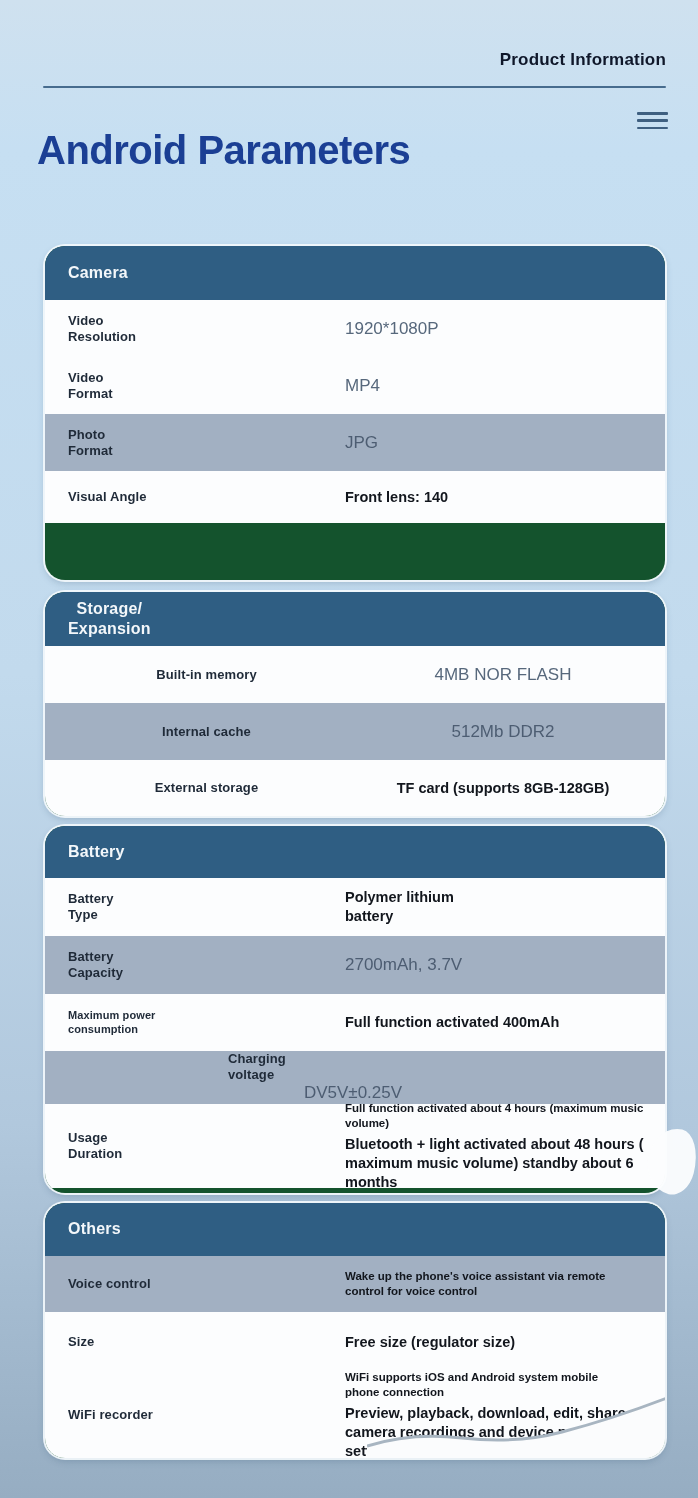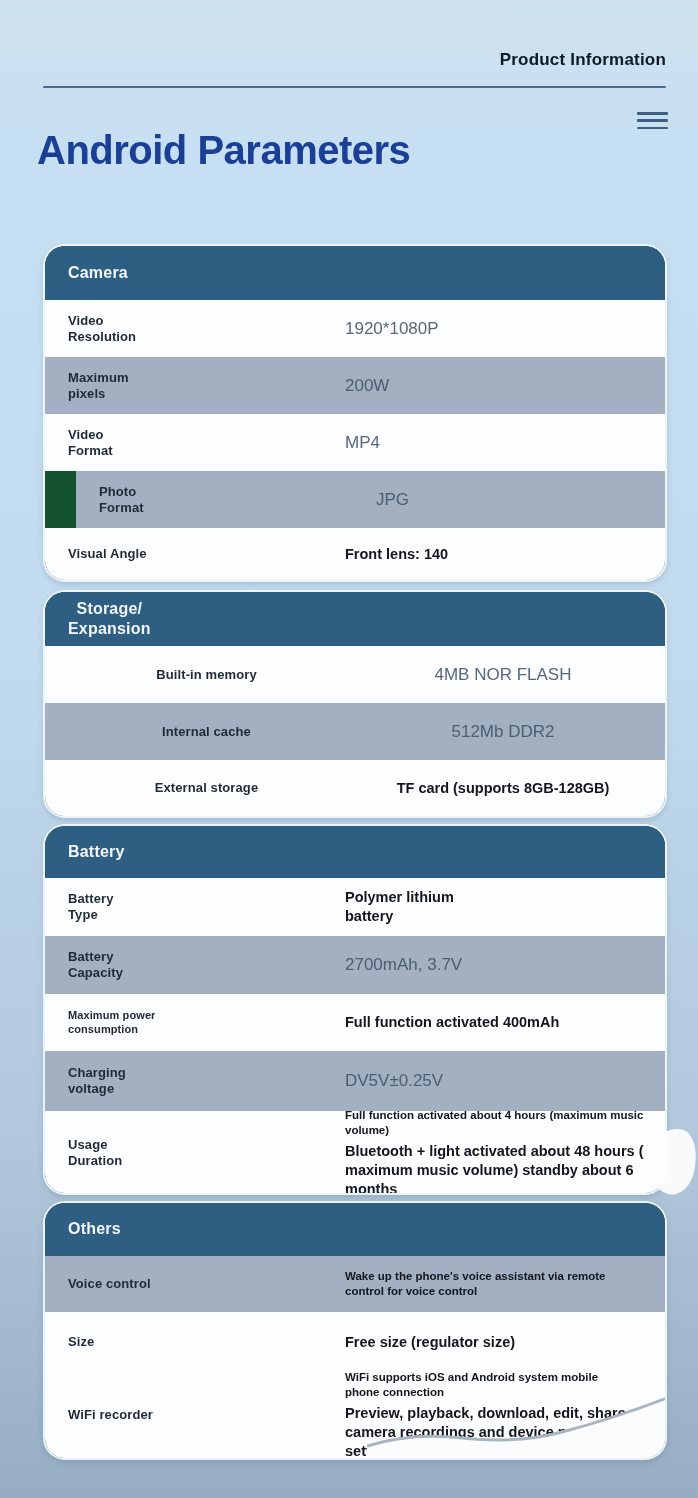--- a/index.html
+++ b/index.html
@@ -91,13 +91,6 @@
           <p class="v-muted">1920*1080P</p>
         </div>
       </div>
-      <div class="row alt" style="height: 57px;">
-        <div class="label">Maximum
-pixels</div>
-        <div class="value">
-          <p class="v-muted">200W</p>
-        </div>
-      </div>
       <div class="row" style="height: 57px;">
         <div class="label">Video
 Format</div>

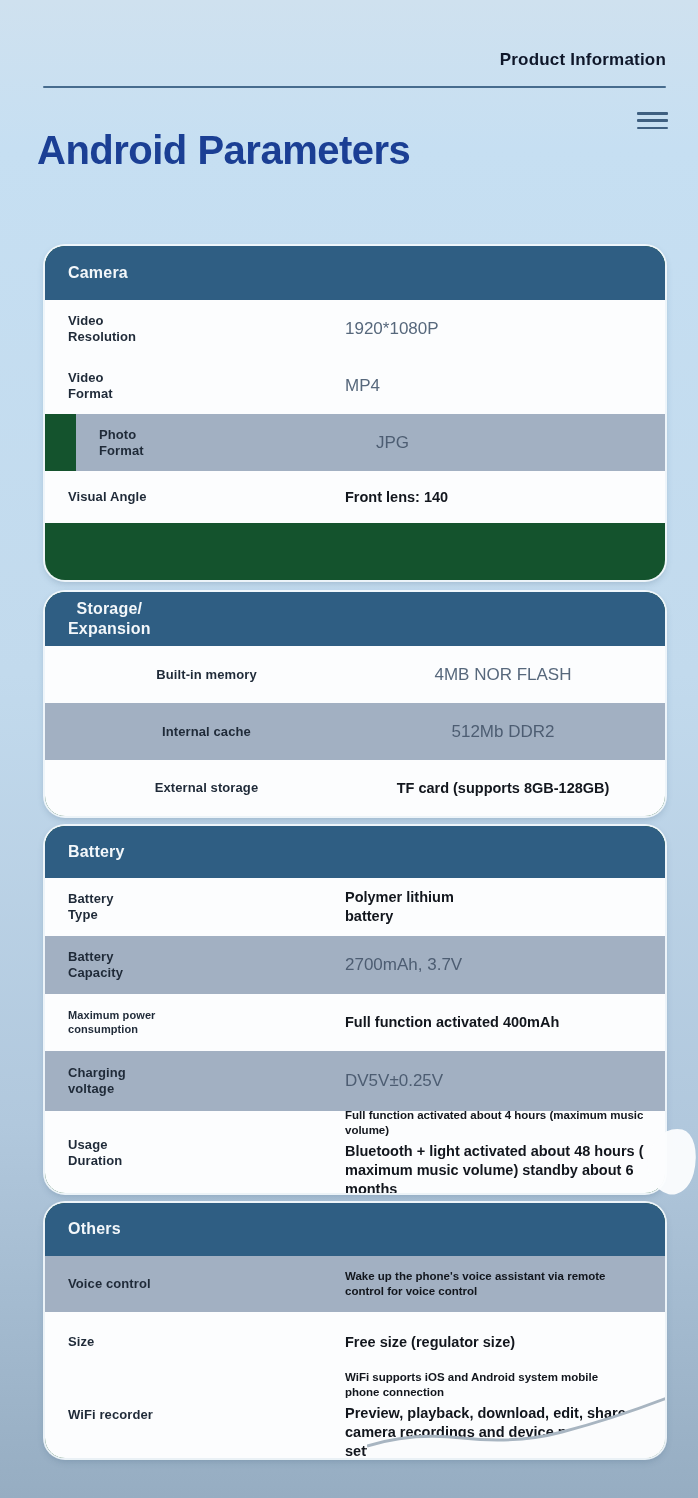--- a/index.html
+++ b/index.html
@@ -98,7 +98,7 @@
           <p class="v-muted">MP4</p>
         </div>
       </div>
-      <div class="row alt" style="height: 57px; margin-left: 31px;">
+      <div class="row alt" style="height: 57px;">
         <div class="label">Photo
 Format</div>
         <div class="value">

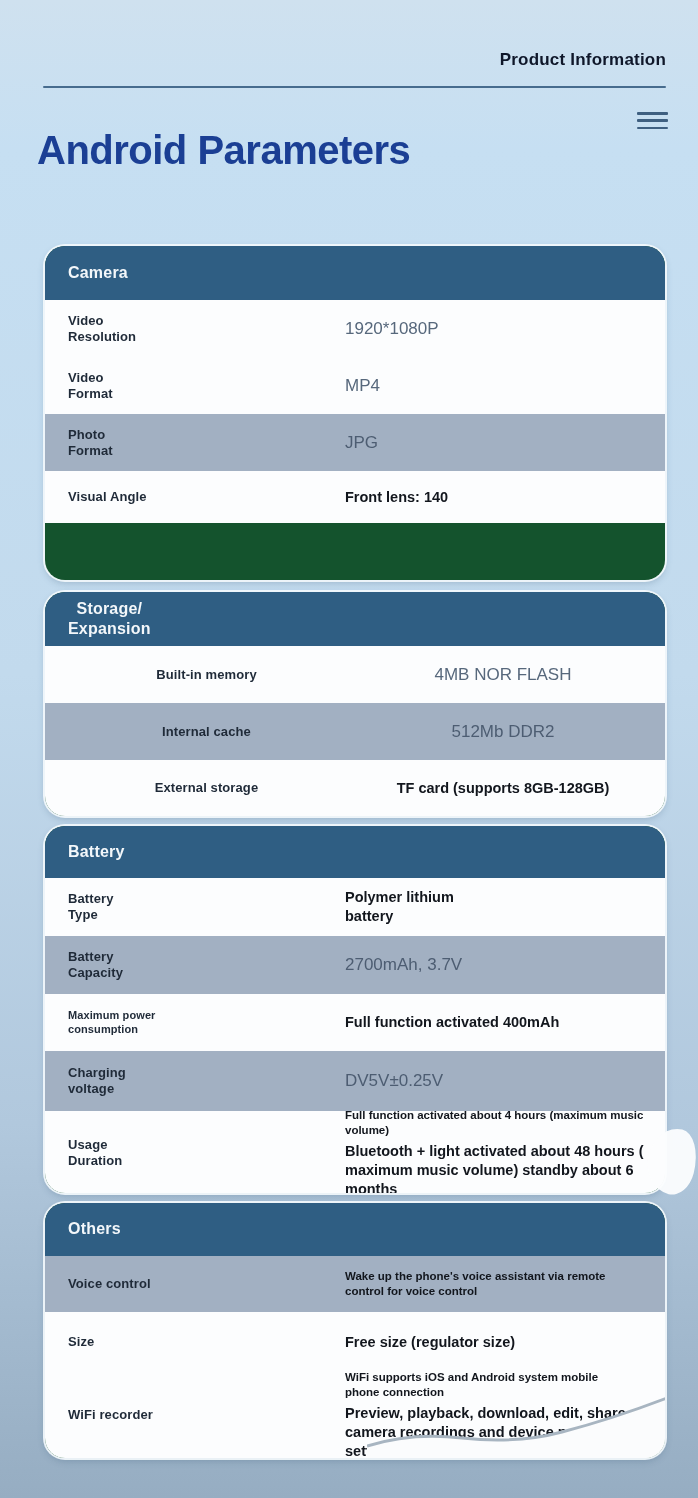--- a/index.html
+++ b/index.html
@@ -168,7 +168,7 @@
           <p class="v-bold">Full function activated 400mAh</p>
         </div>
       </div>
-      <div class="row alt" style="height: 60px;">
+      <div class="row alt" style="height: 53px; flex-direction: column;">
         <div class="label">Charging
 voltage</div>
         <div class="value">

